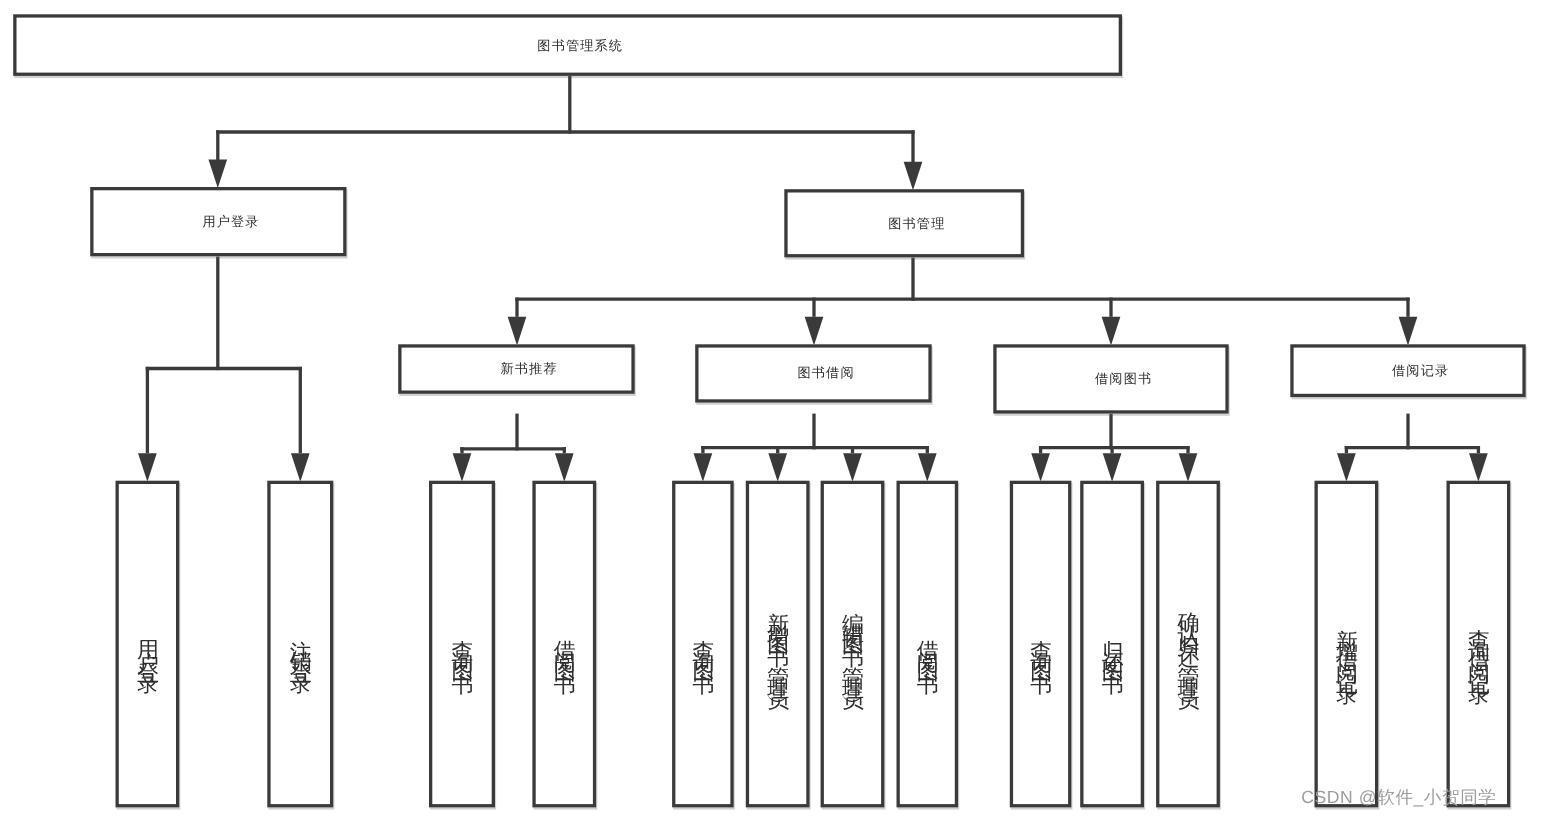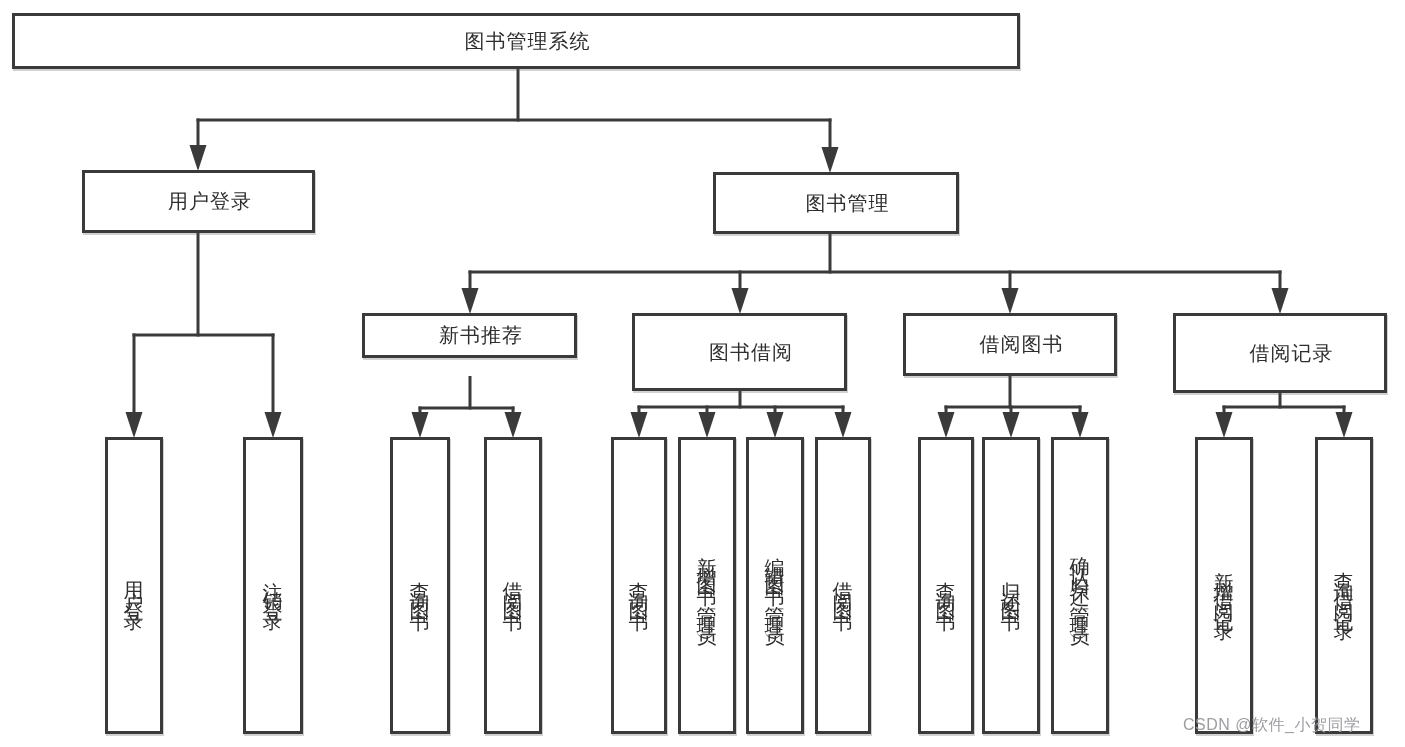--- a/index.html
+++ b/index.html
@@ -24,7 +24,7 @@
     color:#2e2e2e;
   }
   .hbox{
-    font-size:20px;
+    font-size:12px;
     letter-spacing:1px;
     white-space:nowrap;
     padding-left:23px;

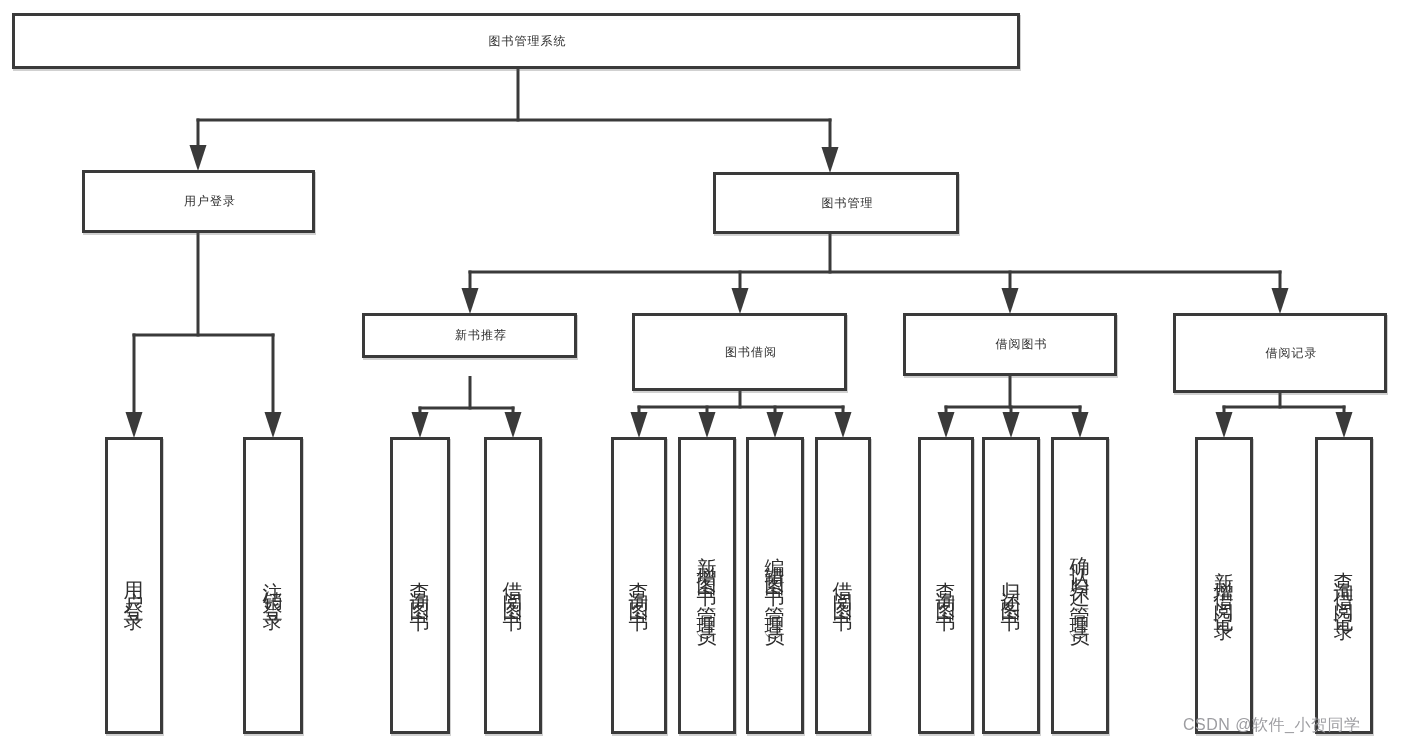--- a/index.html
+++ b/index.html
@@ -125,7 +125,7 @@
   <div class="box hbox" style="left:82px;top:170px;width:233px;height:63px">
     <span>用户登录</span>
   </div>
-  <div class="box hbox" style="left:713px;top:172px;width:246px;height:62px">
+  <div class="box hbox" style="left:713px;top:172px;width:218px;height:62px">
     <span>图书管理</span>
   </div>
 

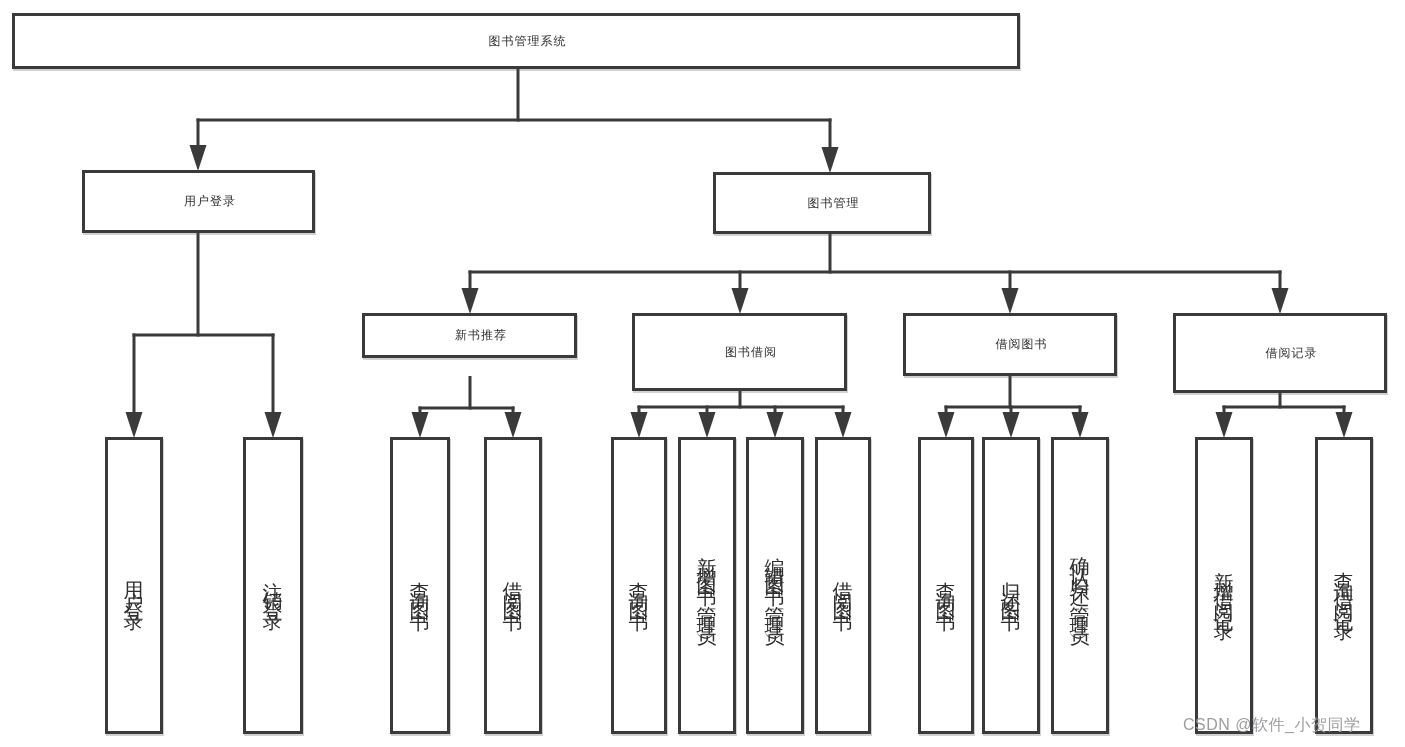--- a/index.html
+++ b/index.html
@@ -132,7 +132,7 @@
   <div class="box hbox" style="left:362px;top:313px;width:215px;height:45px">
     <span>新书推荐</span>
   </div>
-  <div class="box hbox" style="left:632px;top:313px;width:215px;height:78px">
+  <div class="box hbox" style="left:632px;top:313px;width:215px;height:53px">
     <span>图书借阅</span>
   </div>
   <div class="box hbox" style="left:903px;top:313px;width:214px;height:63px">

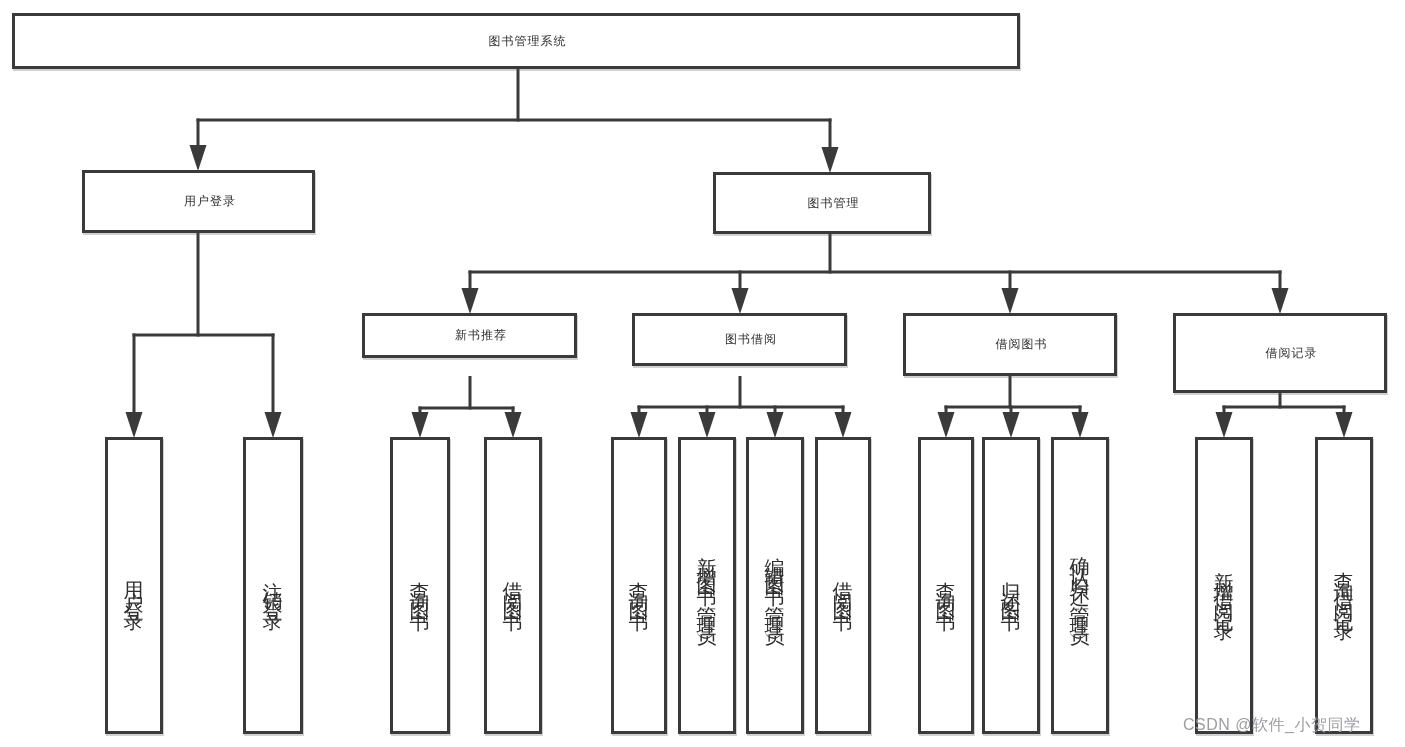--- a/index.html
+++ b/index.html
@@ -138,7 +138,7 @@
   <div class="box hbox" style="left:903px;top:313px;width:214px;height:63px">
     <span>借阅图书</span>
   </div>
-  <div class="box hbox" style="left:1173px;top:313px;width:214px;height:80px">
+  <div class="box hbox" style="left:1173px;top:313px;width:214px;height:48px">
     <span>借阅记录</span>
   </div>
 

